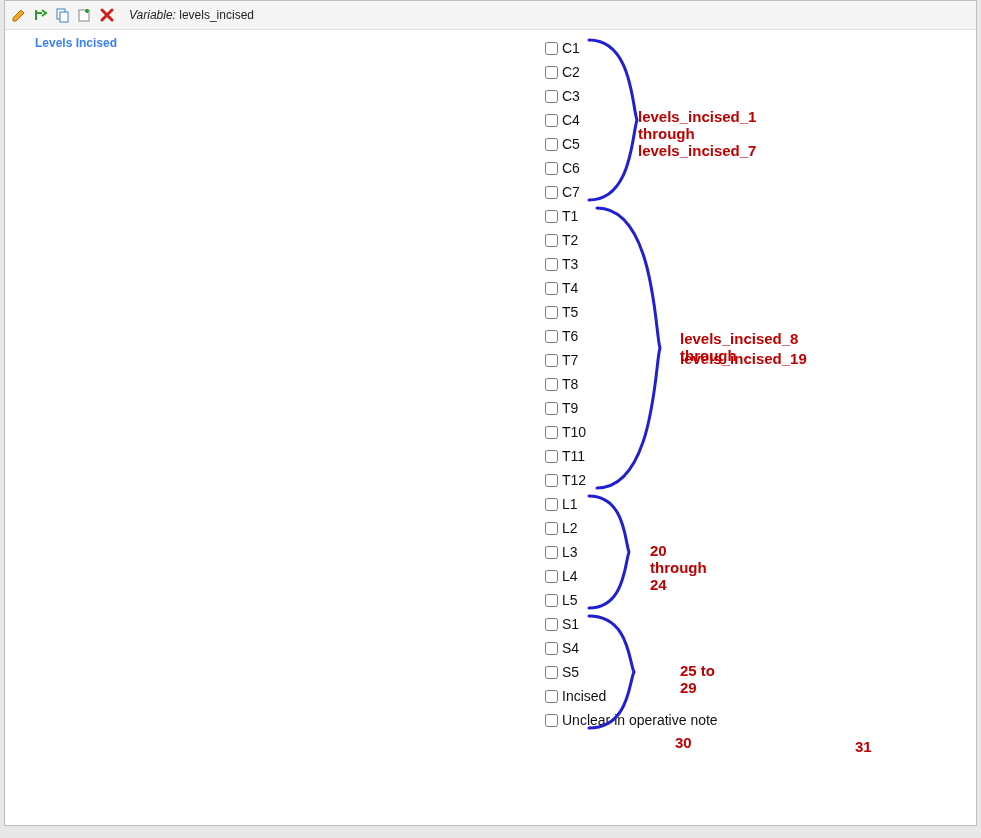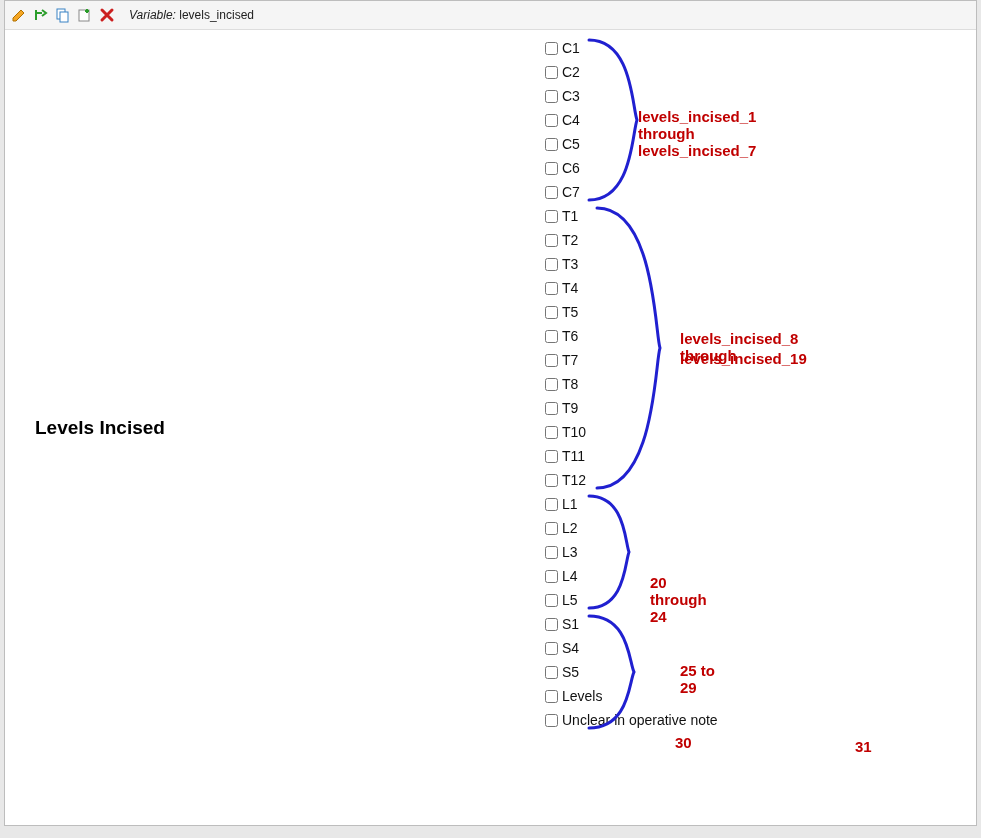--- a/index.html
+++ b/index.html
@@ -10,7 +10,7 @@
   .var-label{font-style:italic;margin-left:8px;font-size:12px;color:#222;}
   .var-name{font-style:normal;font-size:12px;color:#222;}
   .body{display:flex;flex-direction:row;position:relative;height:calc(100% - 28px);}
-  .field-label{width:500px;padding:6px 10px 6px 30px;font-weight:bold;font-size:19px;color:#000000;display:flex;align-items:center;}
+  .field-label{width:500px;padding:6px 10px 6px 30px;font-weight:bold;font-size:12px;color:#3b82f6;display:flex;}
   .chk-col{padding-top:6px;position:relative;}
   .chk-row{display:flex;align-items:center;height:24px;gap:4px;}
   .chk-row input{margin:0;}

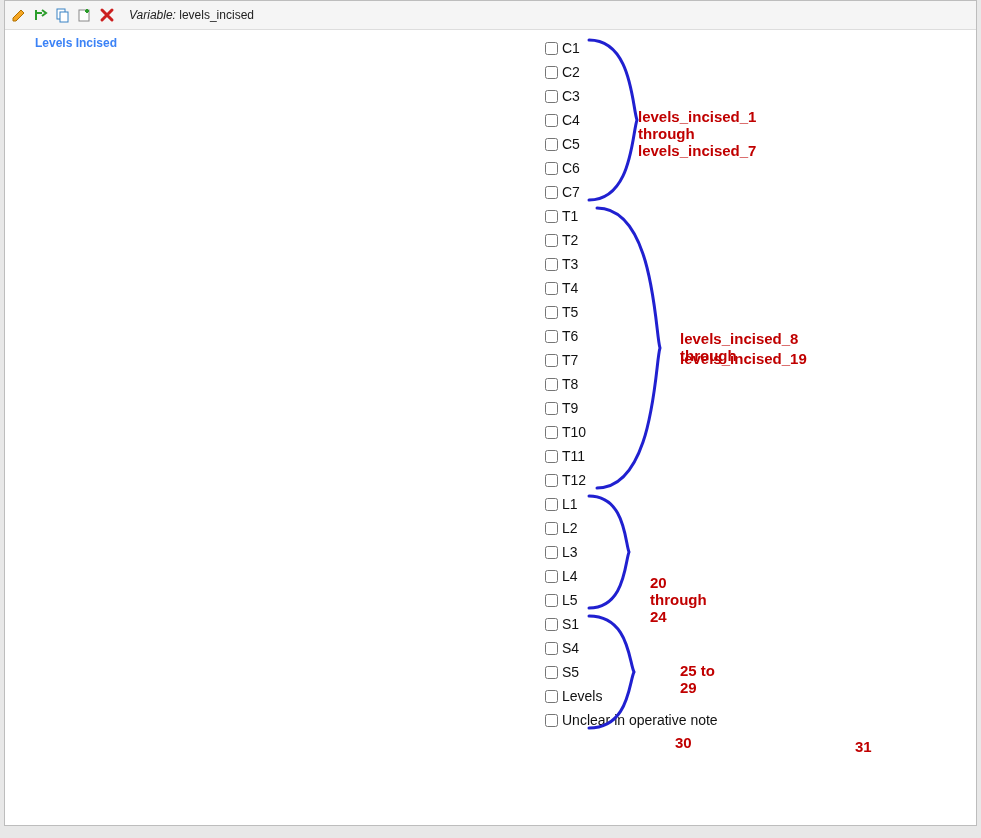--- a/index.html
+++ b/index.html
@@ -86,7 +86,7 @@
         <div class="annot" style="left:93px;top:78px;"><span>levels_incised_1 through levels_incised_7</span></div>
         <div class="annot" style="left:135px;top:300px;"><span>levels_incised_8 through</span></div>
         <div class="annot" style="left:135px;top:320px;"><span>levels_incised_19</span></div>
-        <div class="annot" style="left:105px;top:512px;margin-top:32px;"><span>20 through 24</span></div>
+        <div class="annot" style="left:105px;top:512px;"><span>20 through 24</span></div>
         <div class="annot" style="left:135px;top:632px;"><span>25 to 29</span></div>
         <div class="annot" style="left:130px;top:704px;"><span>30</span></div>
         <div class="annot" style="left:310px;top:708px;"><span>31</span></div>

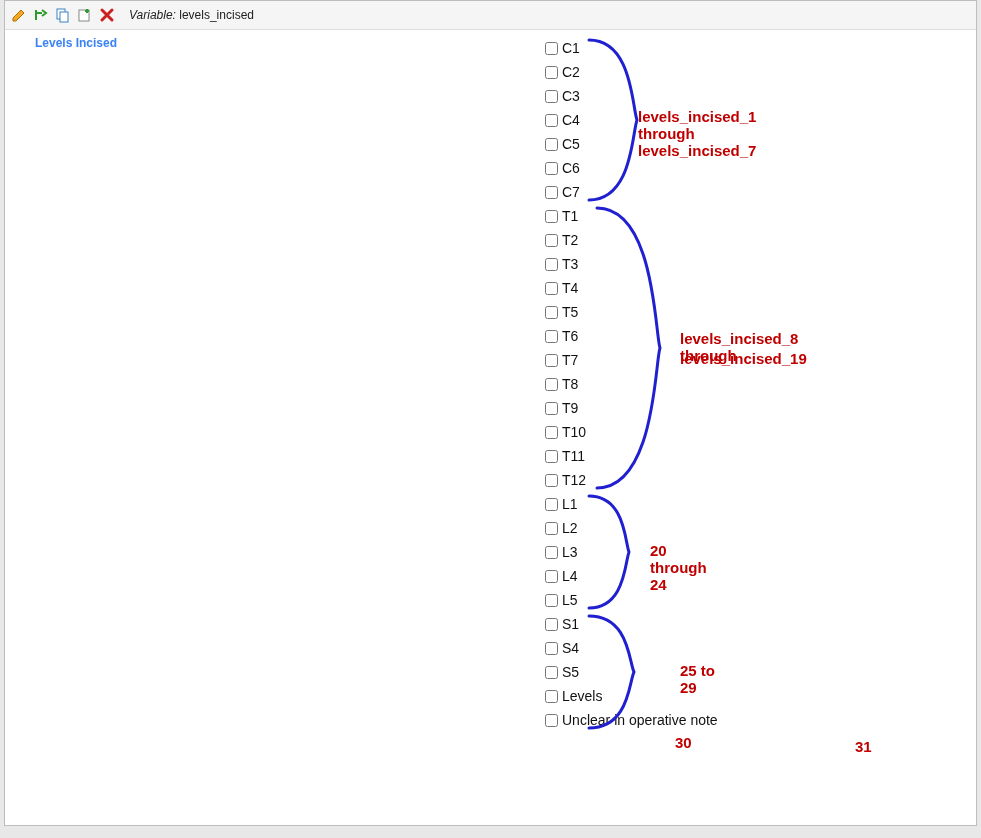--- a/index.html
+++ b/index.html
@@ -201,7 +201,7 @@
           </div>
         <div class="chk-row">
             <input type="checkbox" style="">
-            <span>Levels</span>
+            <span>Incised</span>
           </div>
         <div class="chk-row">
             <input type="checkbox" style="">

